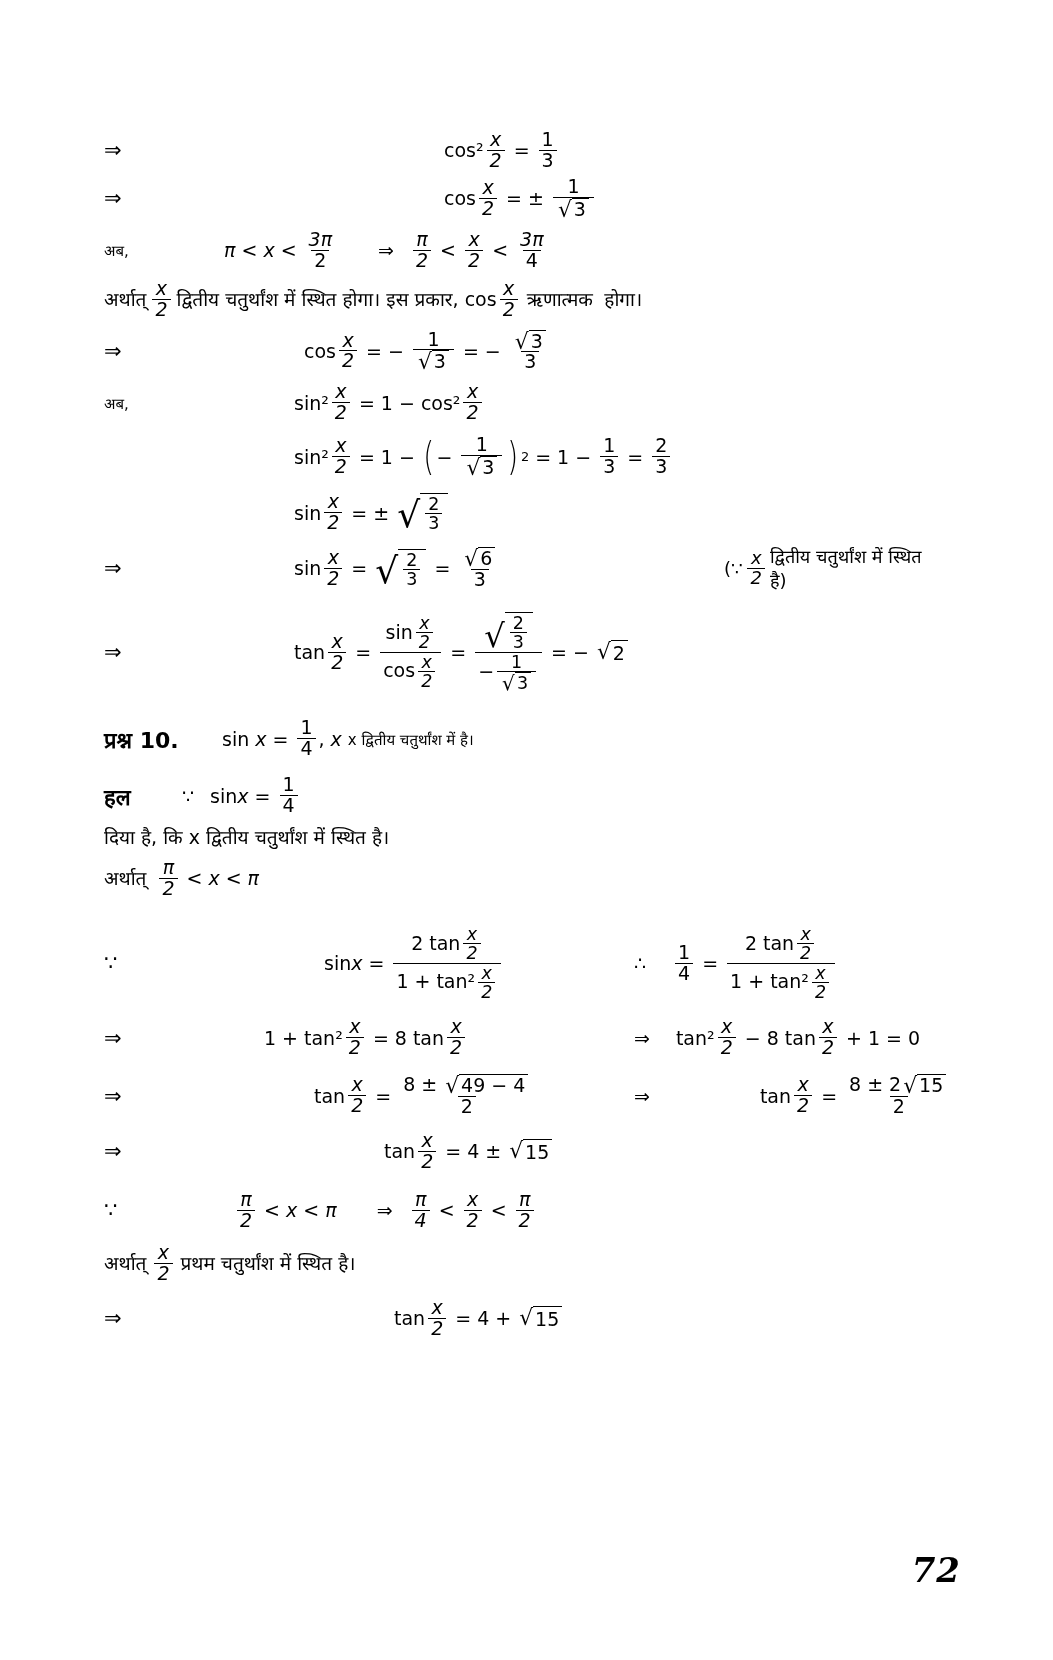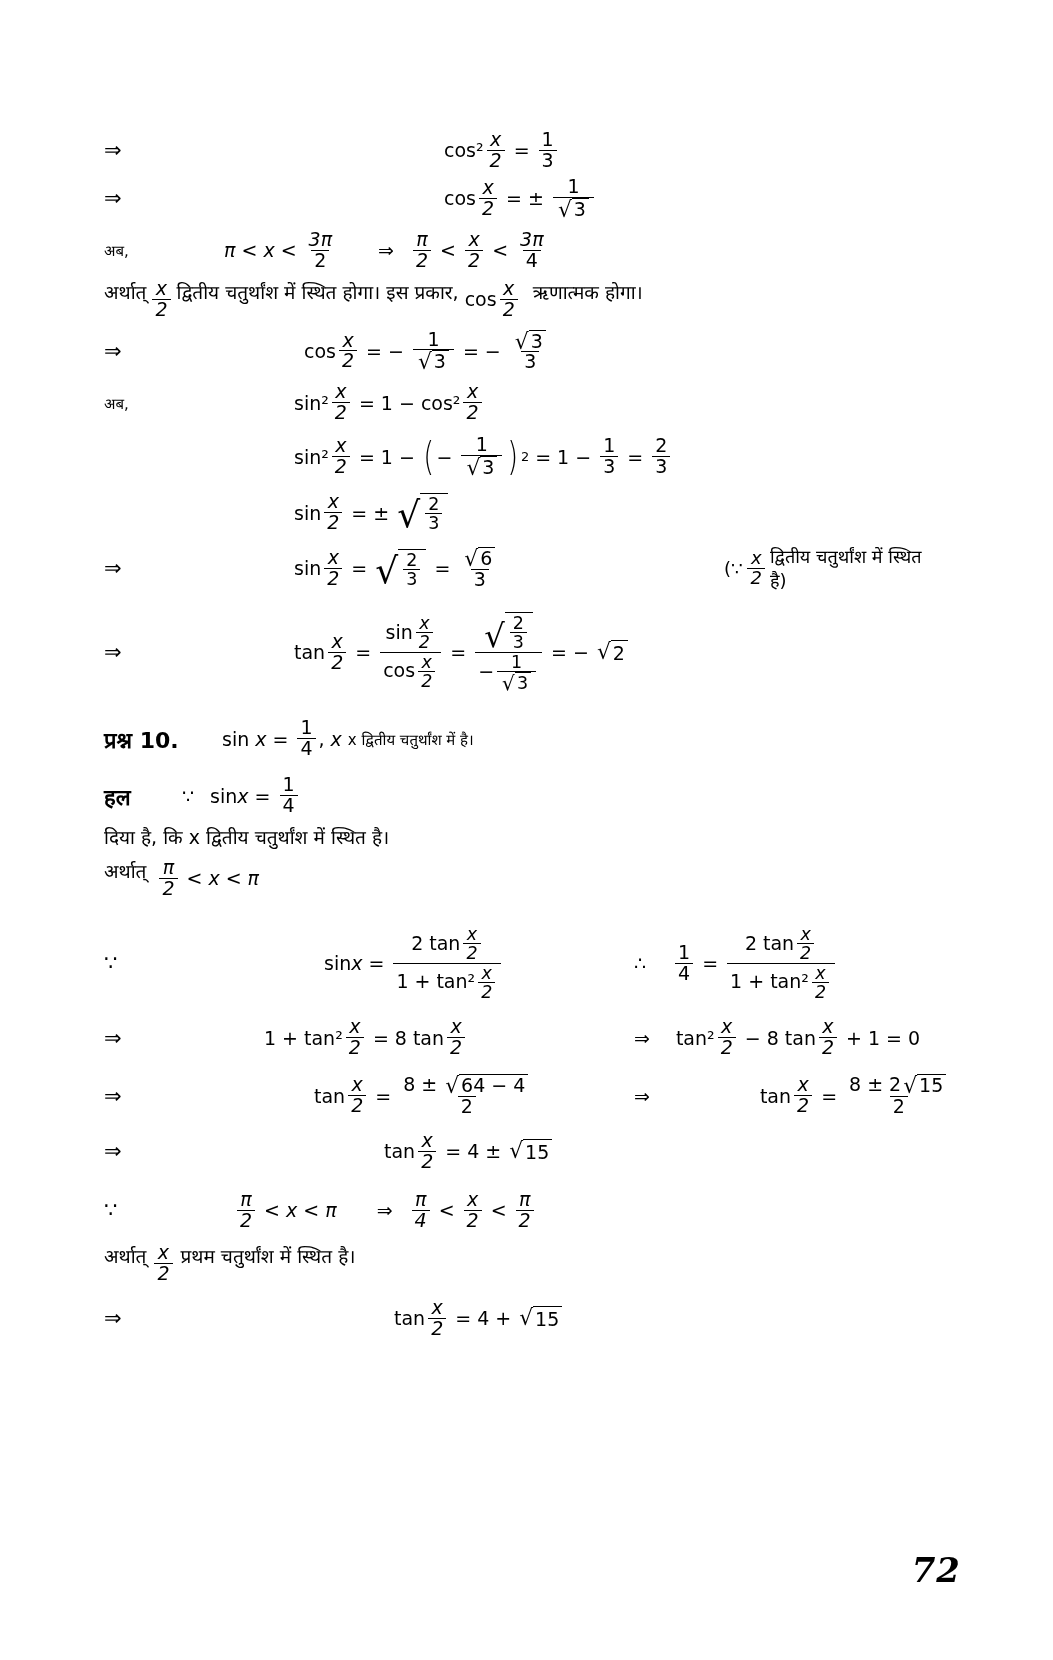--- a/index.html
+++ b/index.html
@@ -129,7 +129,7 @@
     font-size: 19px;
     margin: 8px 0;
     display: flex;
-    align-items: flex-start;
+    align-items: center;
     flex-wrap: wrap;
   }
   .note {

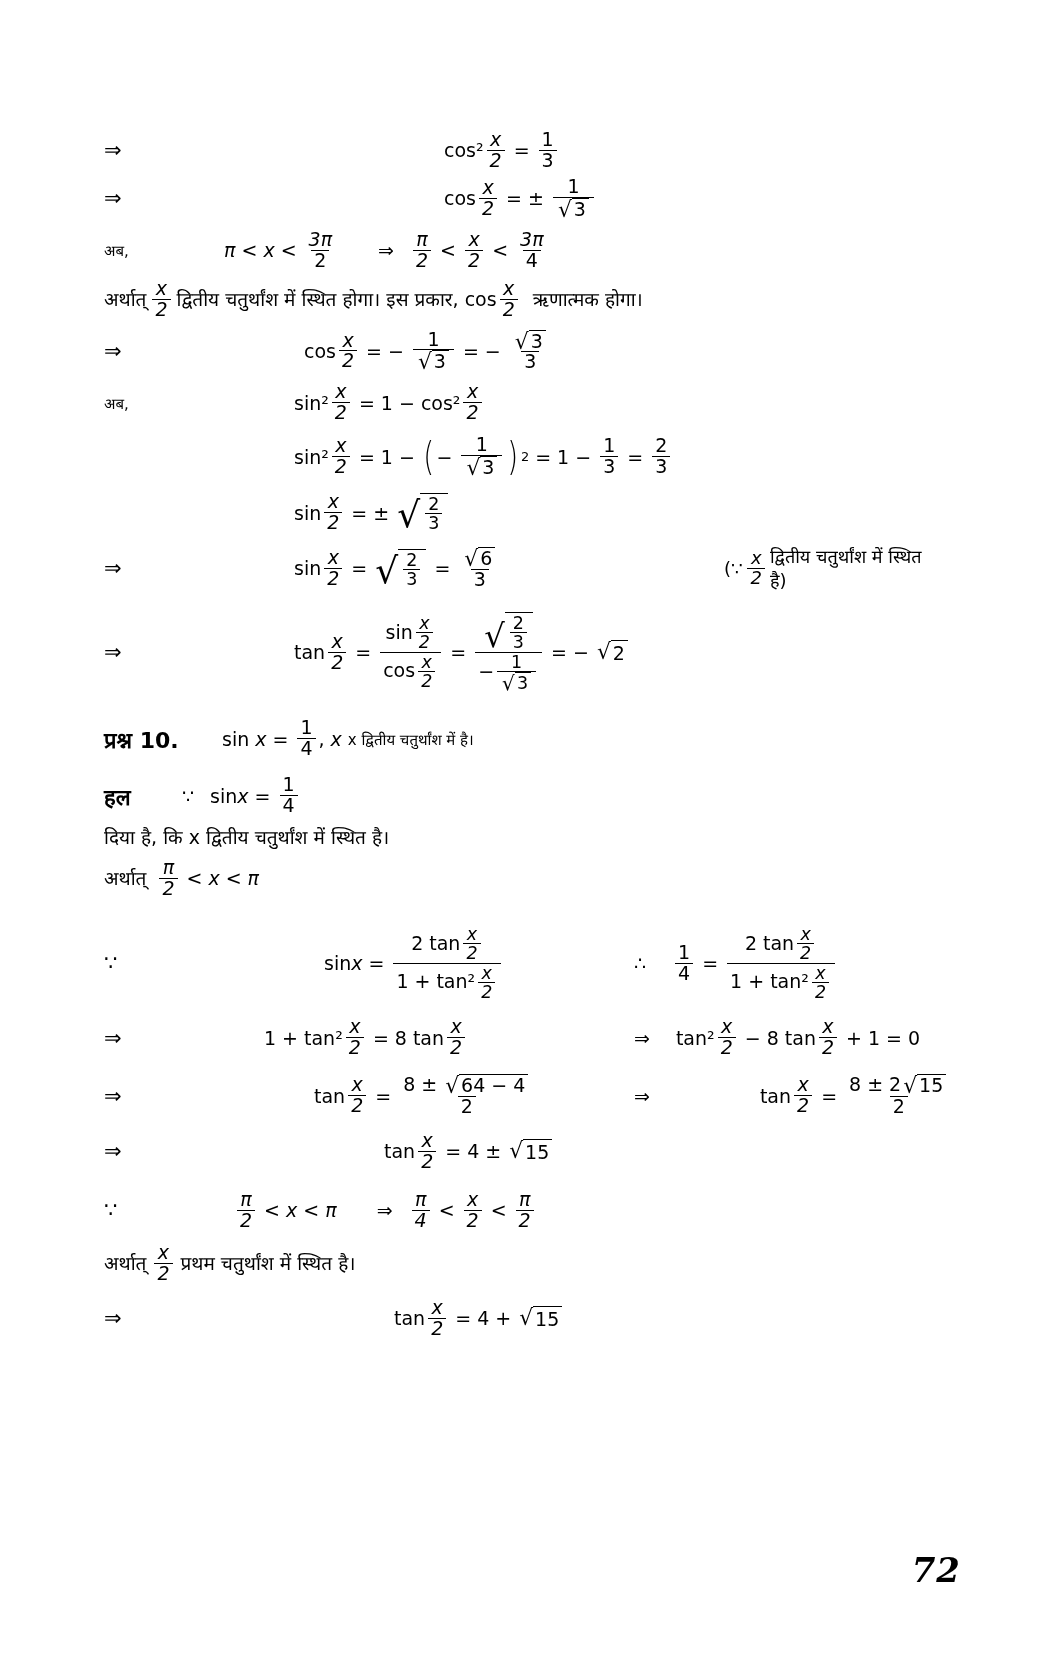--- a/index.html
+++ b/index.html
@@ -264,7 +264,7 @@
             <span class="den">2</span>
           </span>
         </span>
-      <span style="margin-left:12px;">ऋणात्मक होगा।</span>
+      <span style="margin-left:6px;font-family:Liberation Mono, monospace;">ऋणात्मक होगा।</span>
     </div>
 
     <div class="row" style="margin-top:10px;">

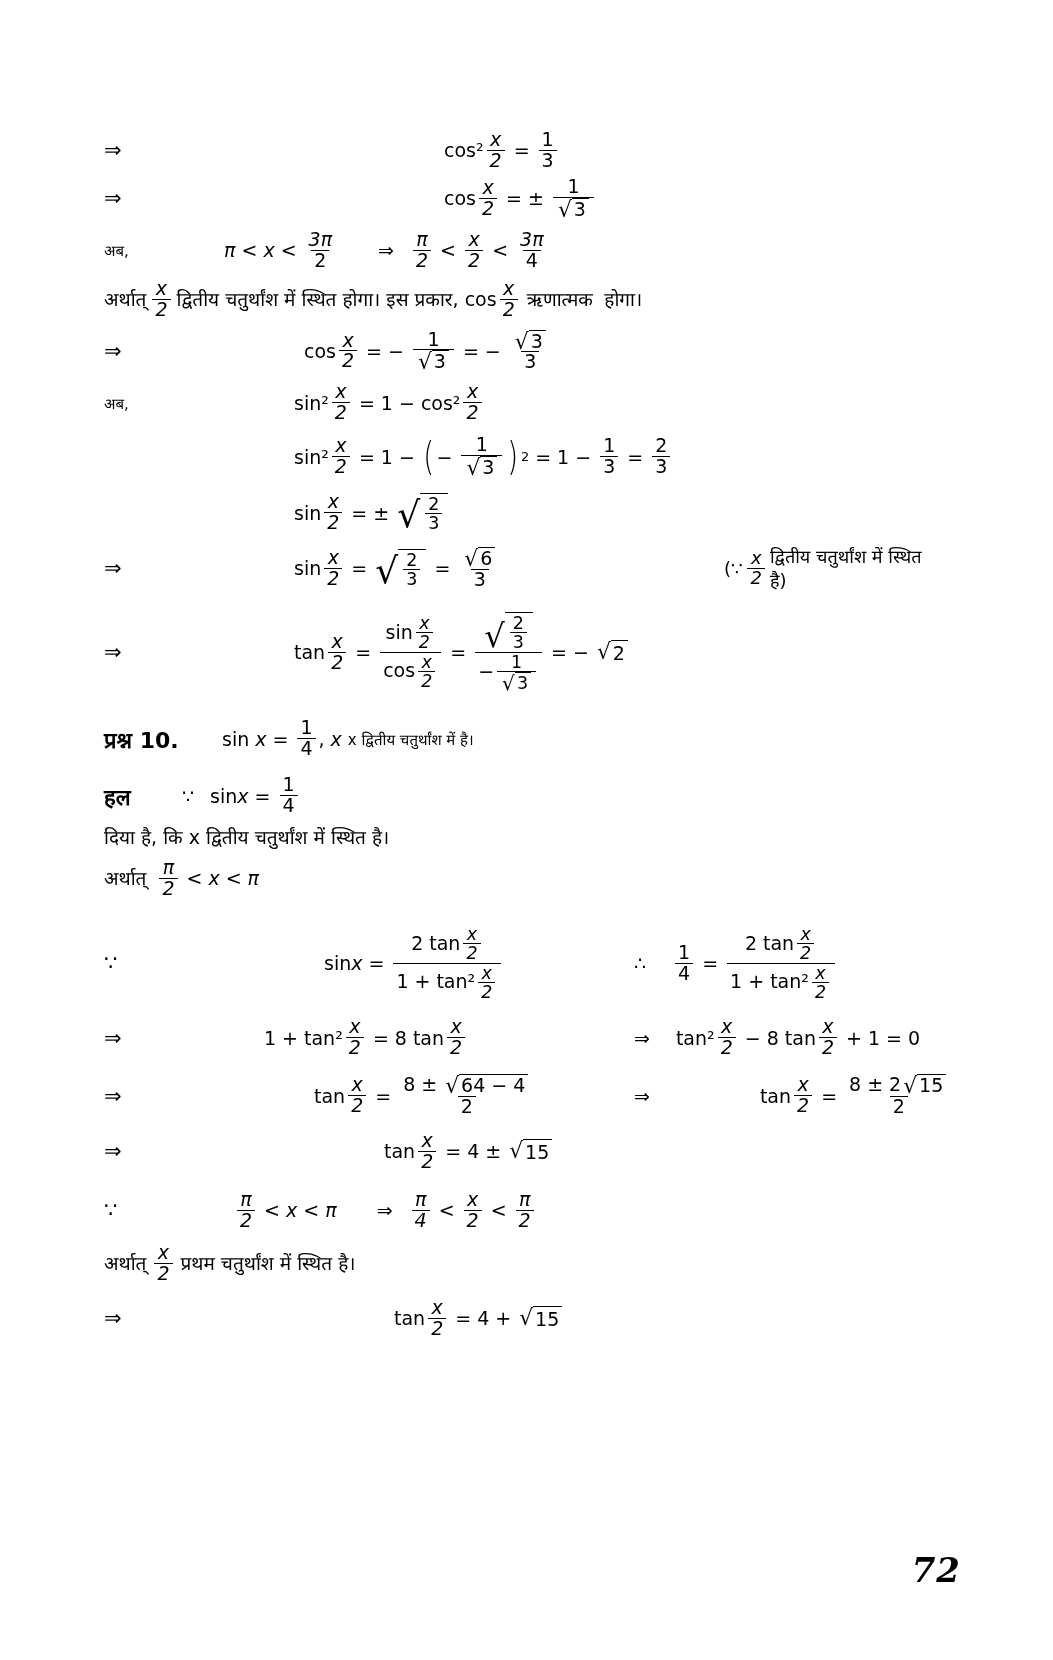--- a/index.html
+++ b/index.html
@@ -733,7 +733,7 @@
                 <span class="sqrt">
                     <span class="radical">√</span>
                     <span class="rad-body">
-                      <span>64</span>
+                      <span>49</span>
                       <span class="gap-s"></span>
                       <span>−</span>
                       <span class="gap-s"></span>

